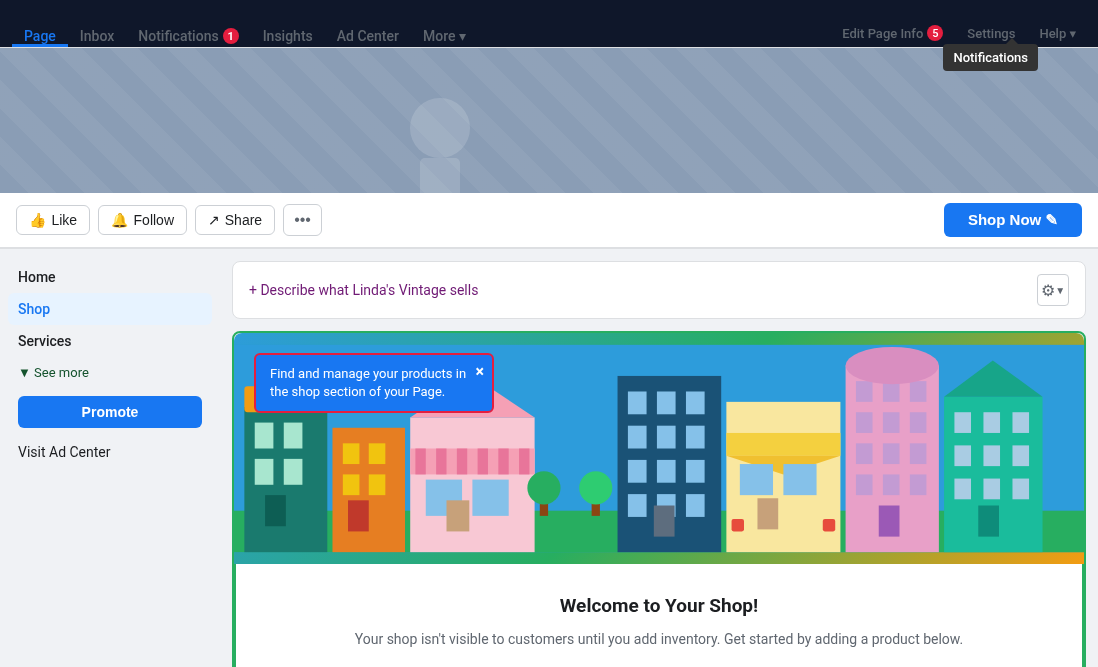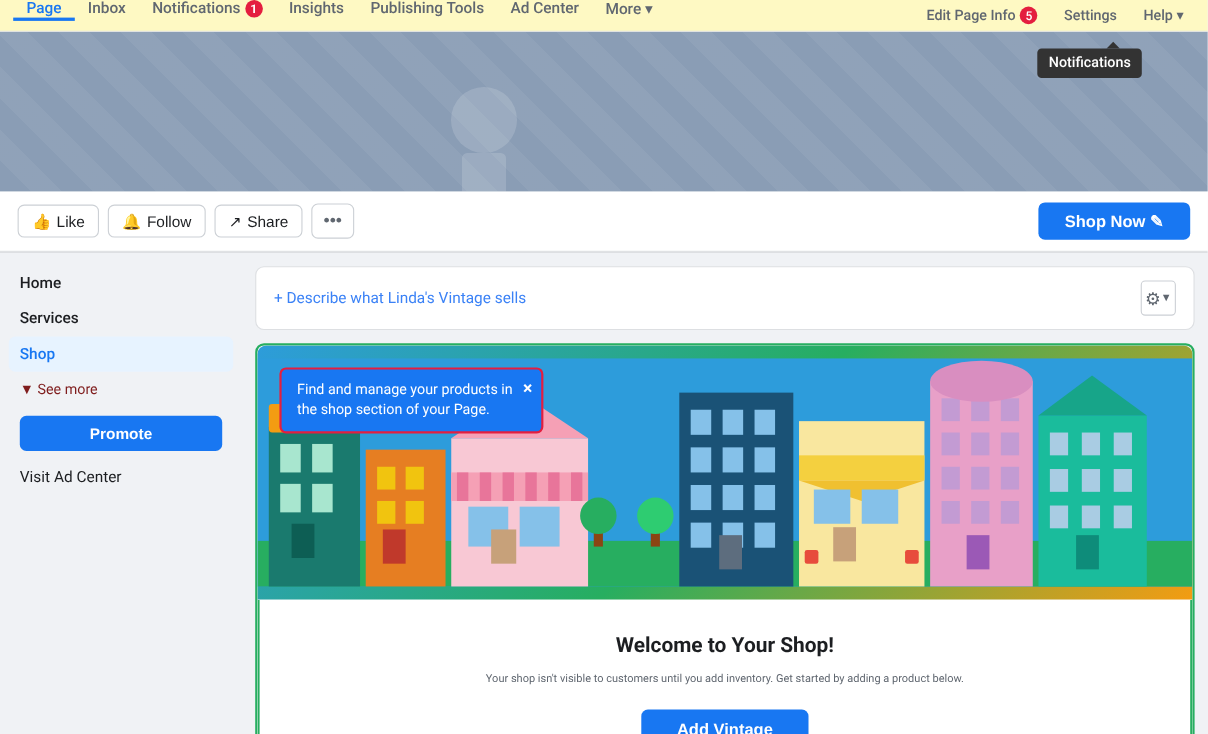--- a/index.html
+++ b/index.html
@@ -7,11 +7,11 @@
 
     
     .top-nav {
-      background: #fef9c3;
+      background: #0f172a;
       border-bottom: 1px solid #dddfe2;
       display: flex;
-      align-items: flex-start;
-      height: 29px;
+      align-items: flex-end;
+      height: 48px;
       padding: 0 12px;
       position: relative;
       z-index: 100;

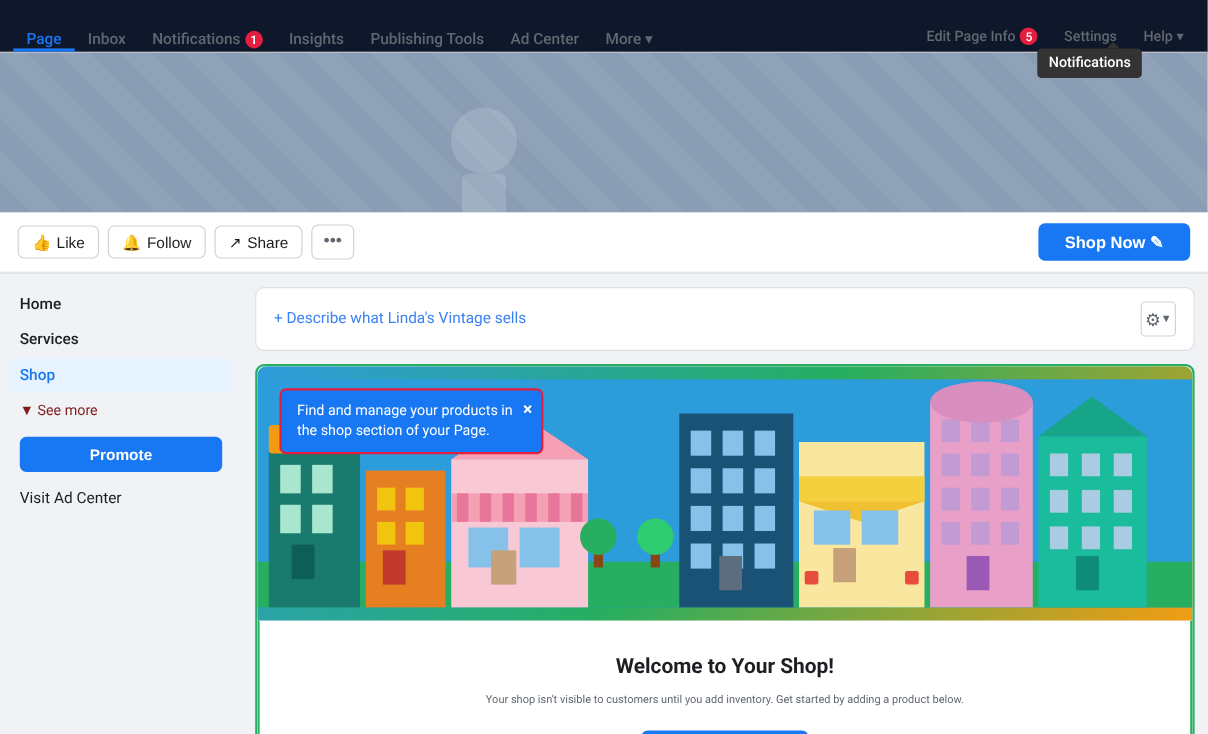--- a/index.html
+++ b/index.html
@@ -347,9 +347,6 @@
   </div>
   <div class="nav-tab">
     <span>Insights</span>
-  </div>
-  <div class="nav-tab">
-    <span>Publishing Tools</span>
   </div>
   <div class="nav-tab">
     <span>Ad Center</span>

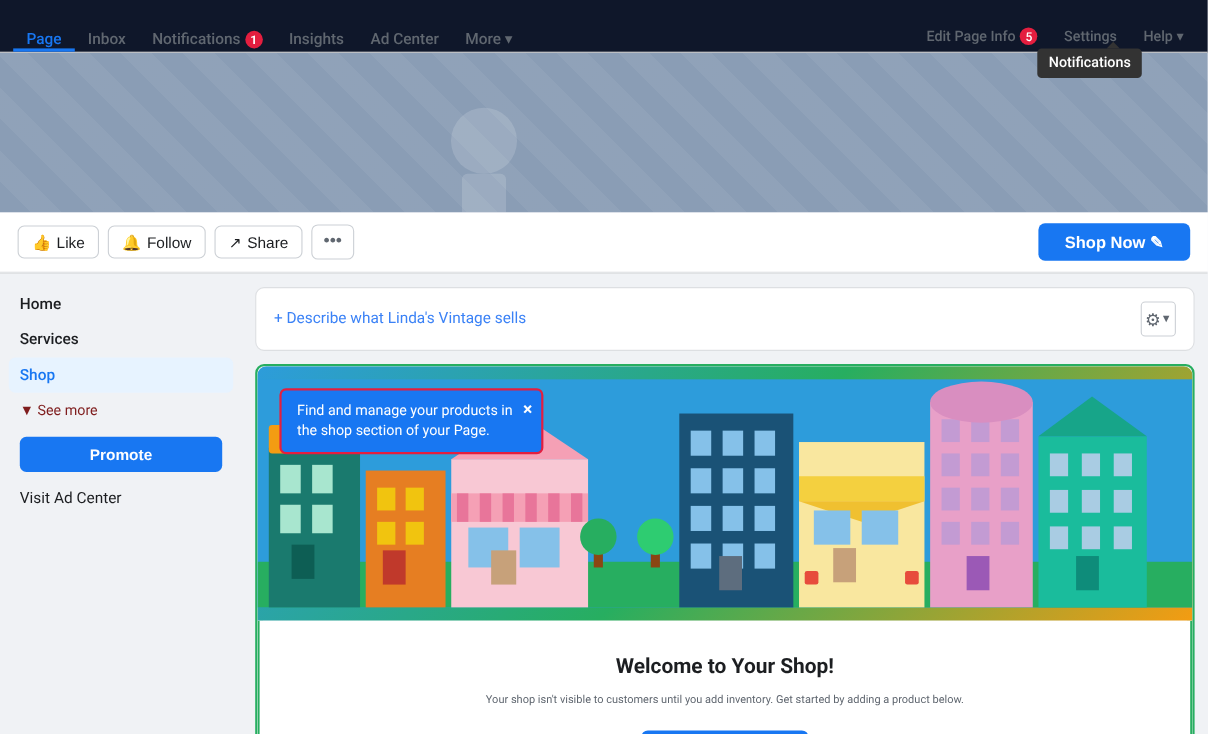--- a/index.html
+++ b/index.html
@@ -234,7 +234,7 @@
       margin-bottom: 12px;
     }
     .describe-link {
-      color: #3b82f6;
+      color: #701a75;
       font-size: 14px;
       cursor: pointer;
       display: flex;

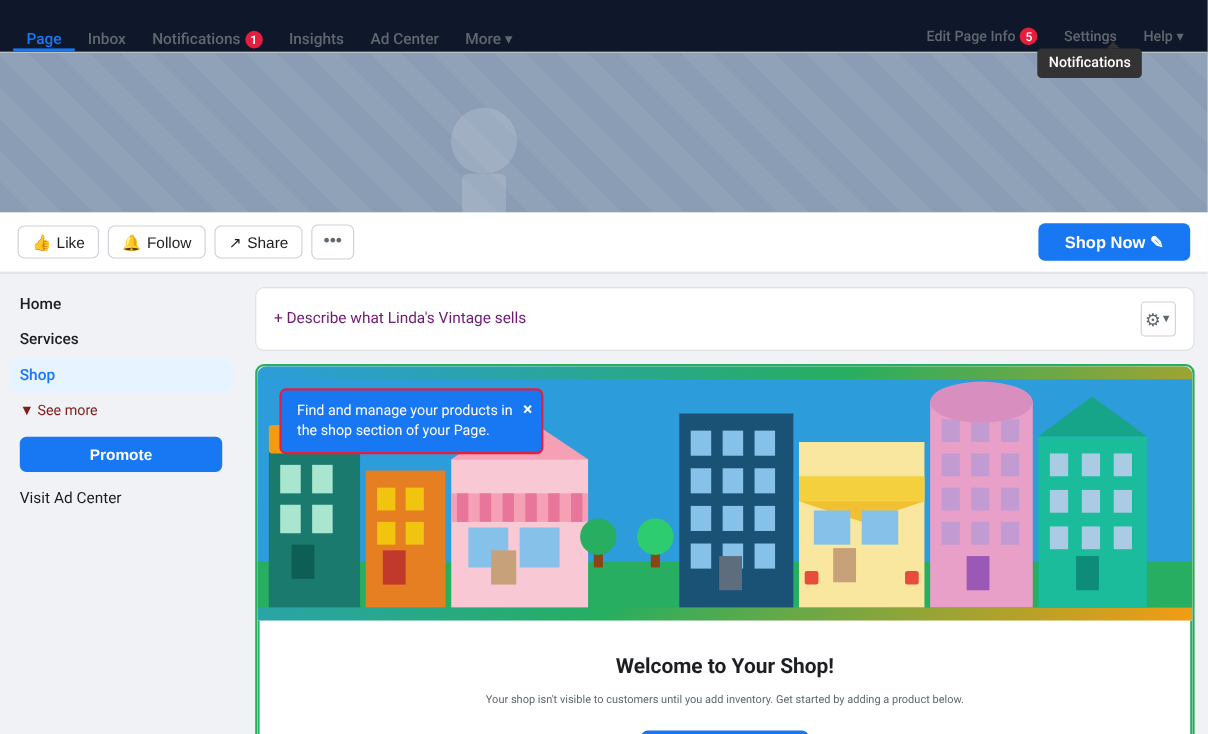--- a/index.html
+++ b/index.html
@@ -410,11 +410,11 @@
     <div class="sidebar-item">
       <span>Home</span>
     </div>
+    <div class="sidebar-item active">
+      <span>Shop</span>
+    </div>
     <div class="sidebar-item">
       <span>Services</span>
-    </div>
-    <div class="sidebar-item active">
-      <span>Shop</span>
     </div>
     <div class="see-more">
       <span>▼ See more</span>

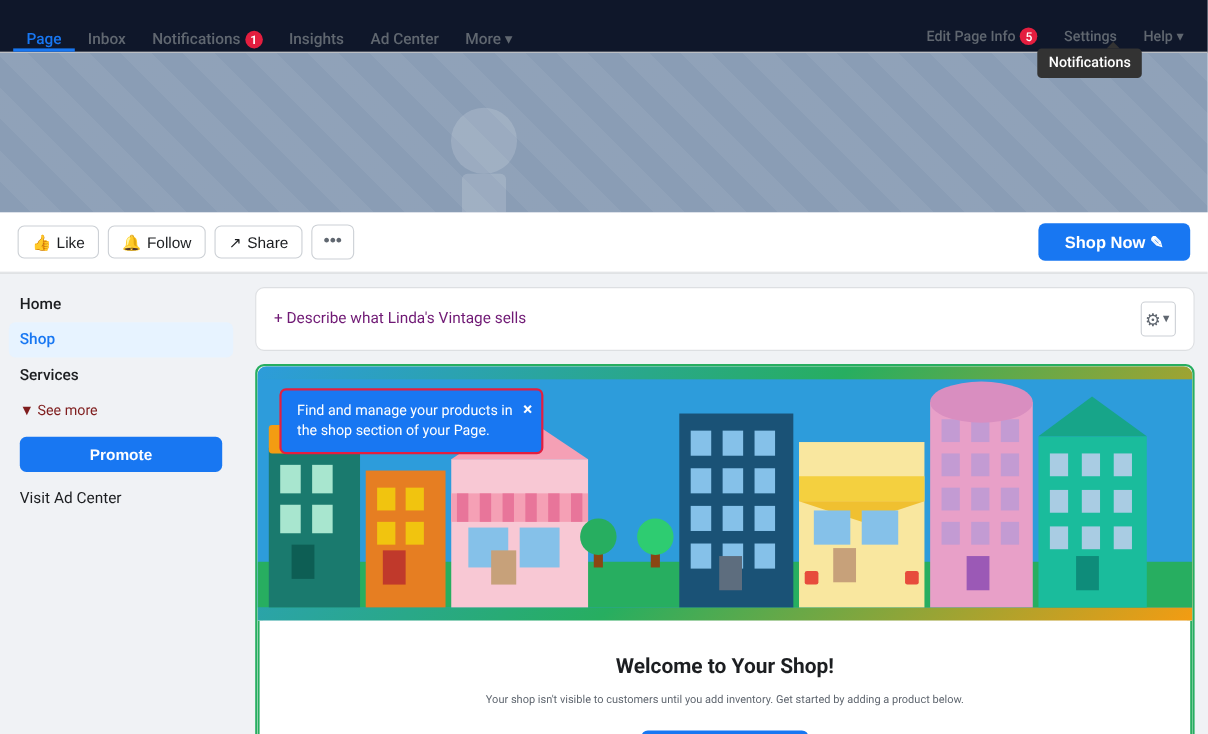--- a/index.html
+++ b/index.html
@@ -193,7 +193,7 @@
       gap: 5px;
       padding: 8px 10px;
       cursor: pointer;
-      color: #7f1d1d;
+      color: #14532d;
       font-size: 13px;
     }
     .promote-btn {

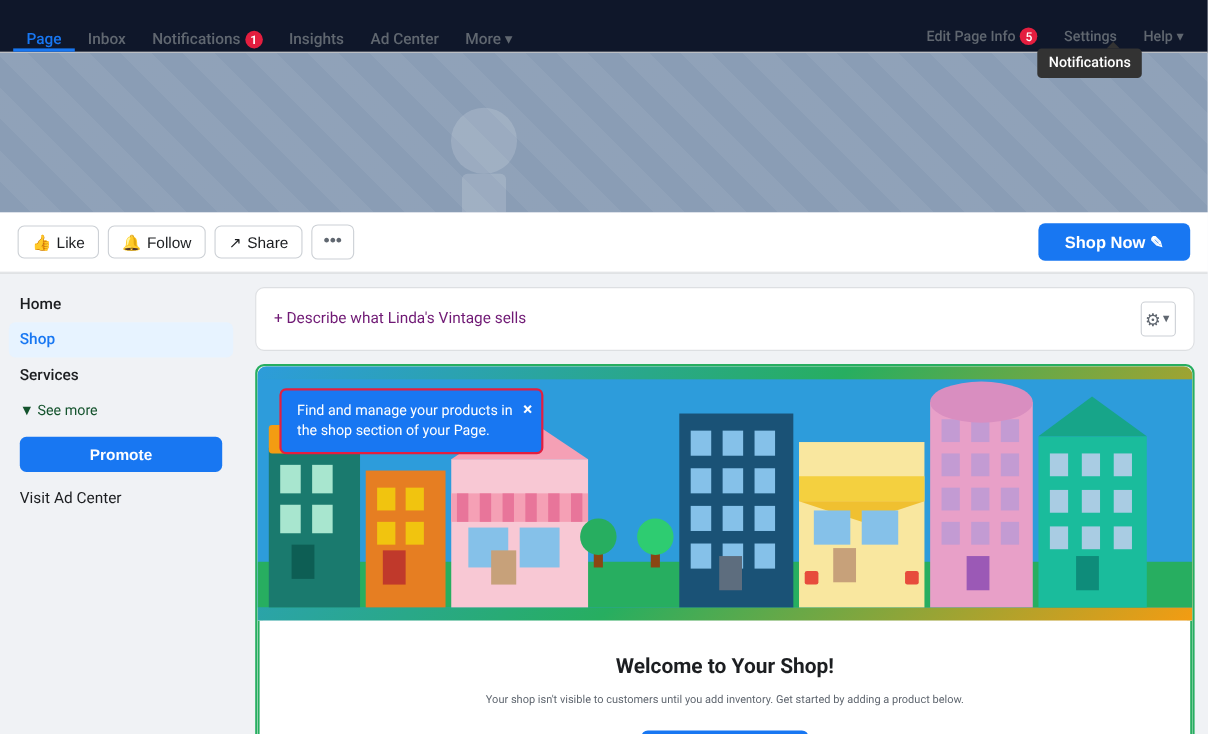--- a/index.html
+++ b/index.html
@@ -306,7 +306,7 @@
       margin-bottom: 12px;
     }
     .welcome-desc {
-      font-size: 10px;
+      font-size: 14px;
       color: #606770;
       margin-bottom: 20px;
       line-height: 1.5;

